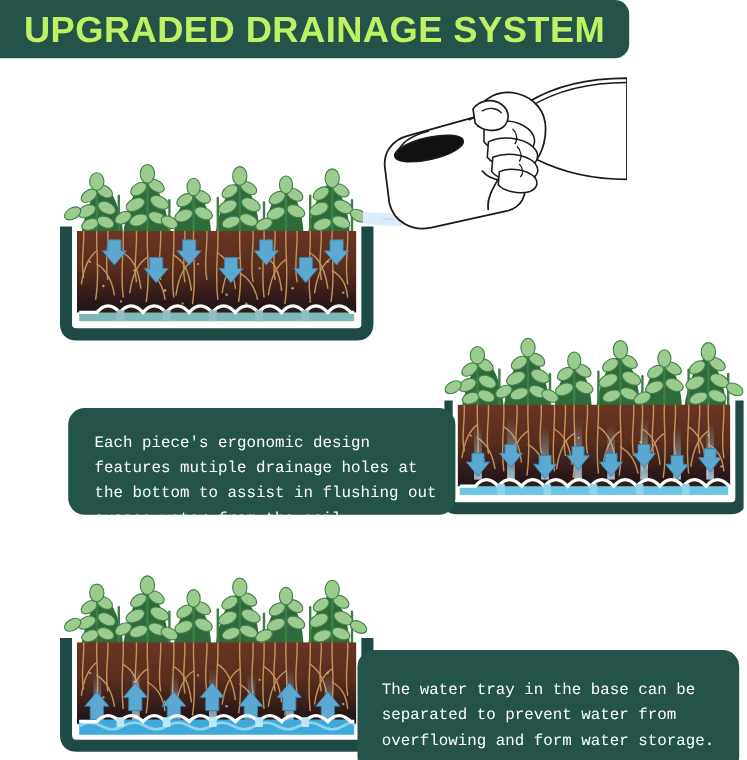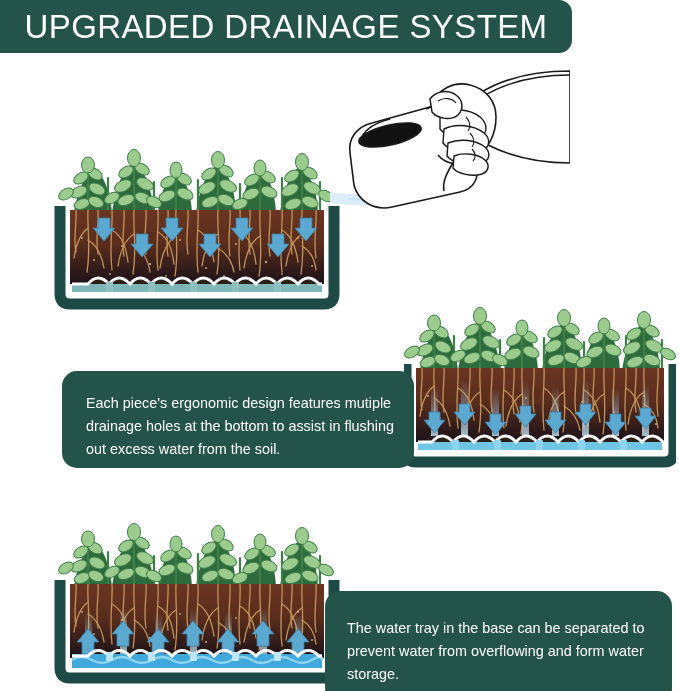--- a/index.html
+++ b/index.html
@@ -30,9 +30,9 @@
     padding-left: 14px;
   }
   .header-title {
-    color: #ffffff;
+    color: #bef264;
     font-size: 33px;
-    font-weight: normal;
+    font-weight: bold;
     letter-spacing: 0.4px;
     line-height: 1;
     white-space: nowrap;

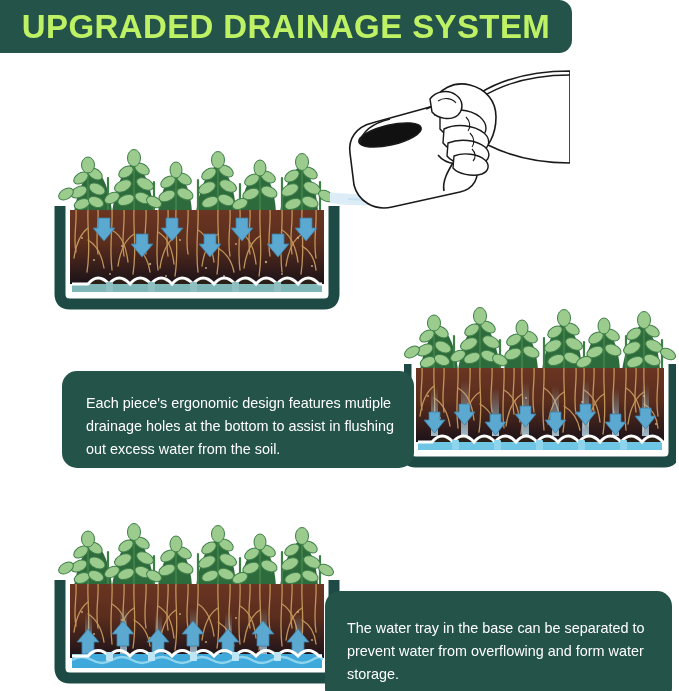--- a/index.html
+++ b/index.html
@@ -48,7 +48,7 @@
     color: #ffffff;
     font-size: 14.4px;
     line-height: 23px;
-    font-family: Liberation Sans, sans-serif;
+    font-family: Liberation Mono, monospace;
   }
   .caption p { margin: 0; }
 

